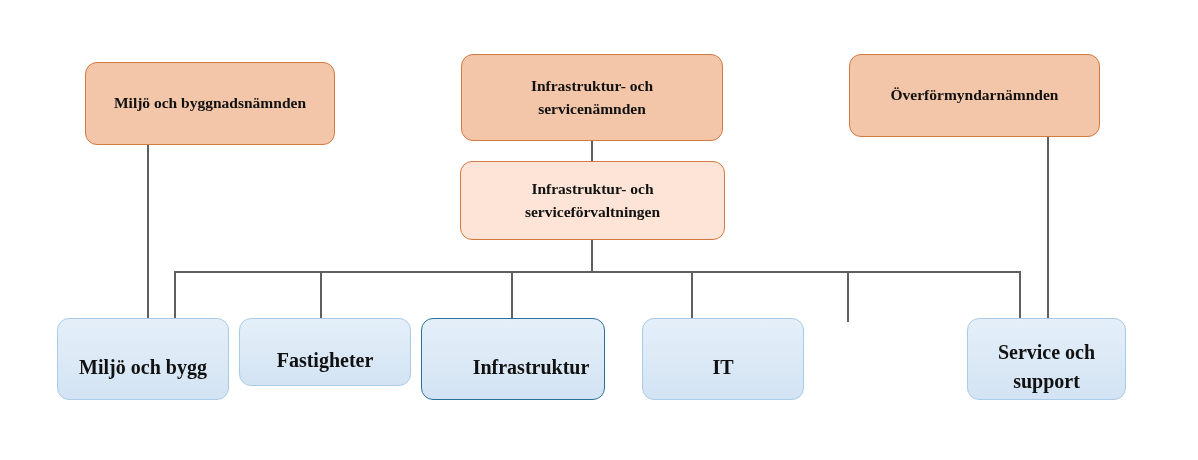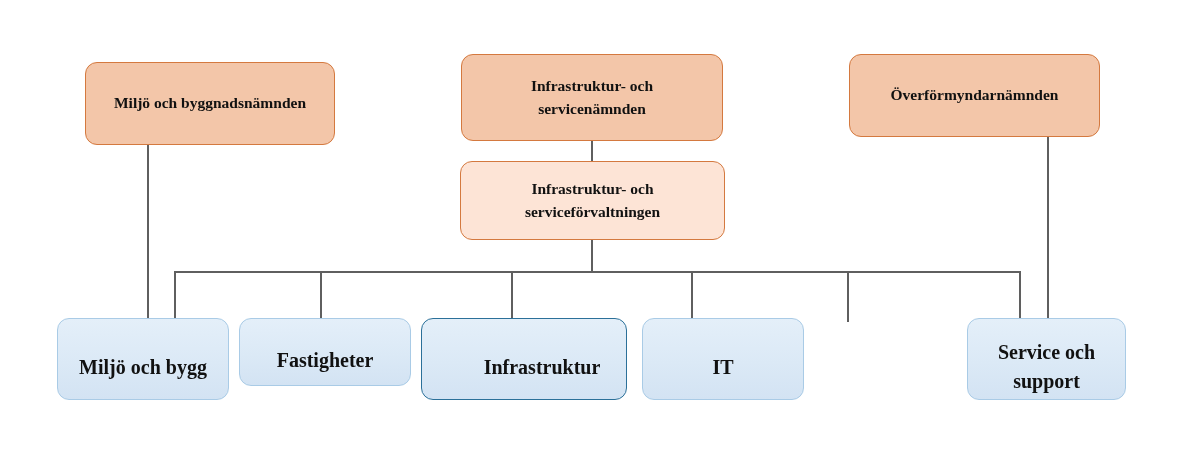--- a/index.html
+++ b/index.html
@@ -117,7 +117,7 @@
     <span class="node-label">Fastigheter</span>
   </div>
 
-  <div class="node nivå-enhet accent-strong" style="left:421px; top:318px; width:206px; height:82px;padding-left:36px;">
+  <div class="node nivå-enhet accent-strong" style="left:421px; top:318px; width:184px; height:82px;padding-left:36px;">
     <span class="node-label">Infrastruktur</span>
   </div>
 

